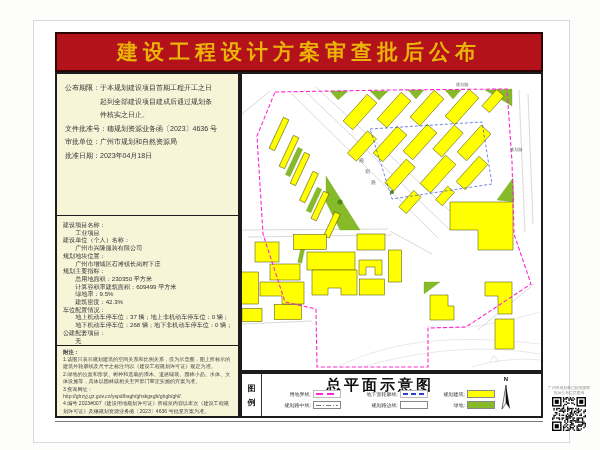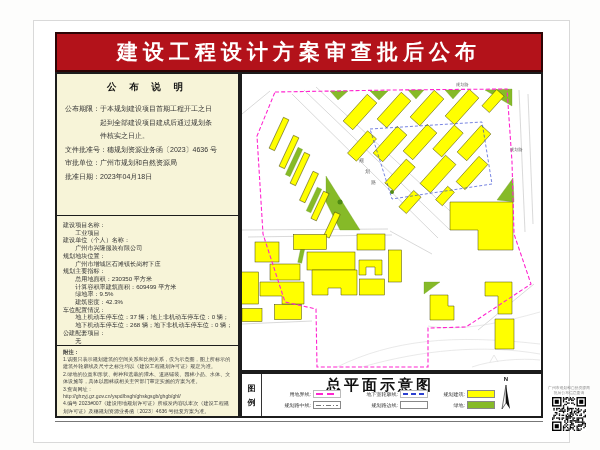--- a/index.html
+++ b/index.html
@@ -11,7 +11,7 @@
   
   .banner{position:absolute;left:55px;top:32px;width:488px;height:40px;
         background:#b3121a;border:2px solid #2d0405;display:flex;align-items:center;justify-content:center;}
-  .banner span{color:#ffffff;font-size:21px;font-weight:bold;letter-spacing:5px;white-space:nowrap;}
+  .banner span{color:#eab308;font-size:21px;font-weight:bold;letter-spacing:5px;white-space:nowrap;}
   
   .left-panel{position:absolute;left:55px;top:72px;width:185px;height:346px;
         background:#f7f4d8;border:2px solid #1c1c1c;display:flex;flex-direction:column;}

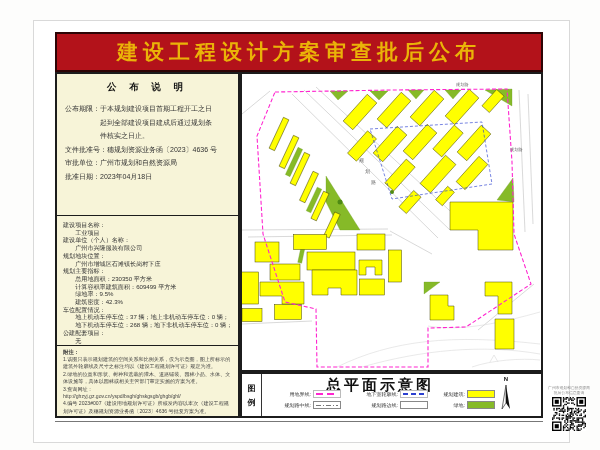--- a/index.html
+++ b/index.html
@@ -67,7 +67,6 @@
 
   <div class="left-panel">
     <div class="sec sec1">
-      <div class="sec1-heading">公 布 说 明</div>
       <div>
           <div class="line1">公布期限：于本规划建设项目首期工程开工之日</div>
           <div class="line1">　　　　　起到全部建设项目建成后通过规划条</div>

